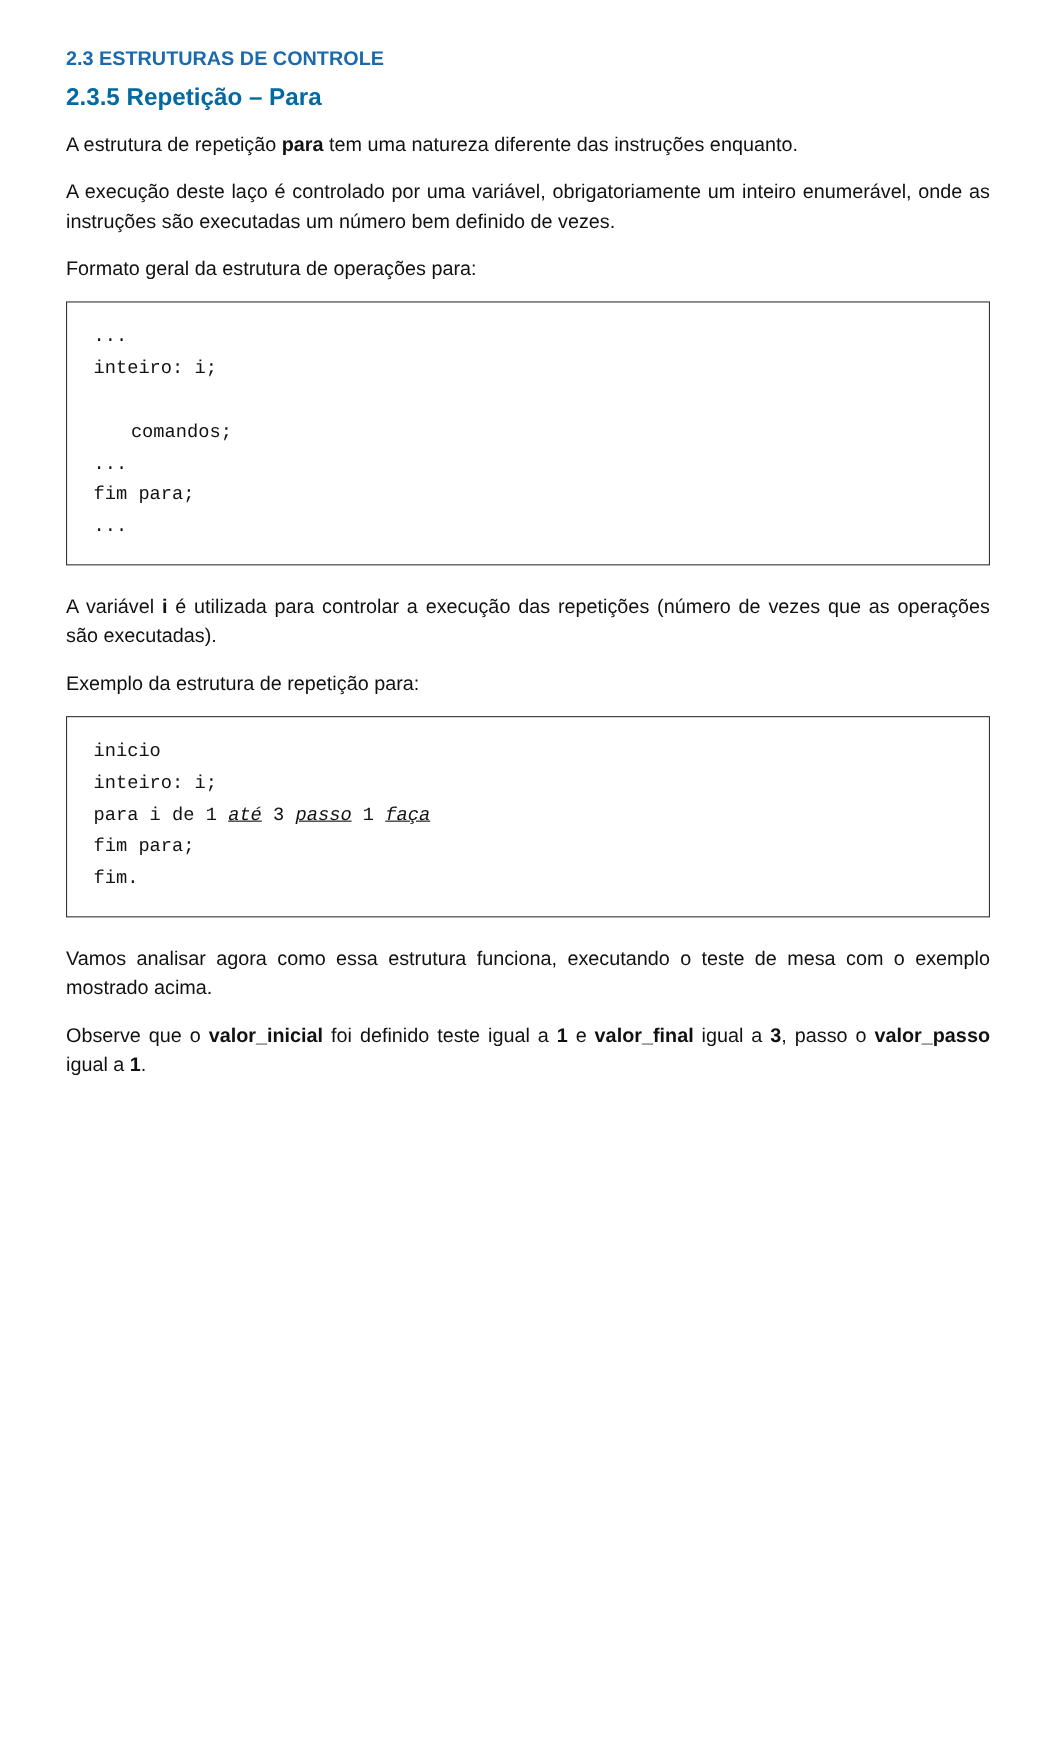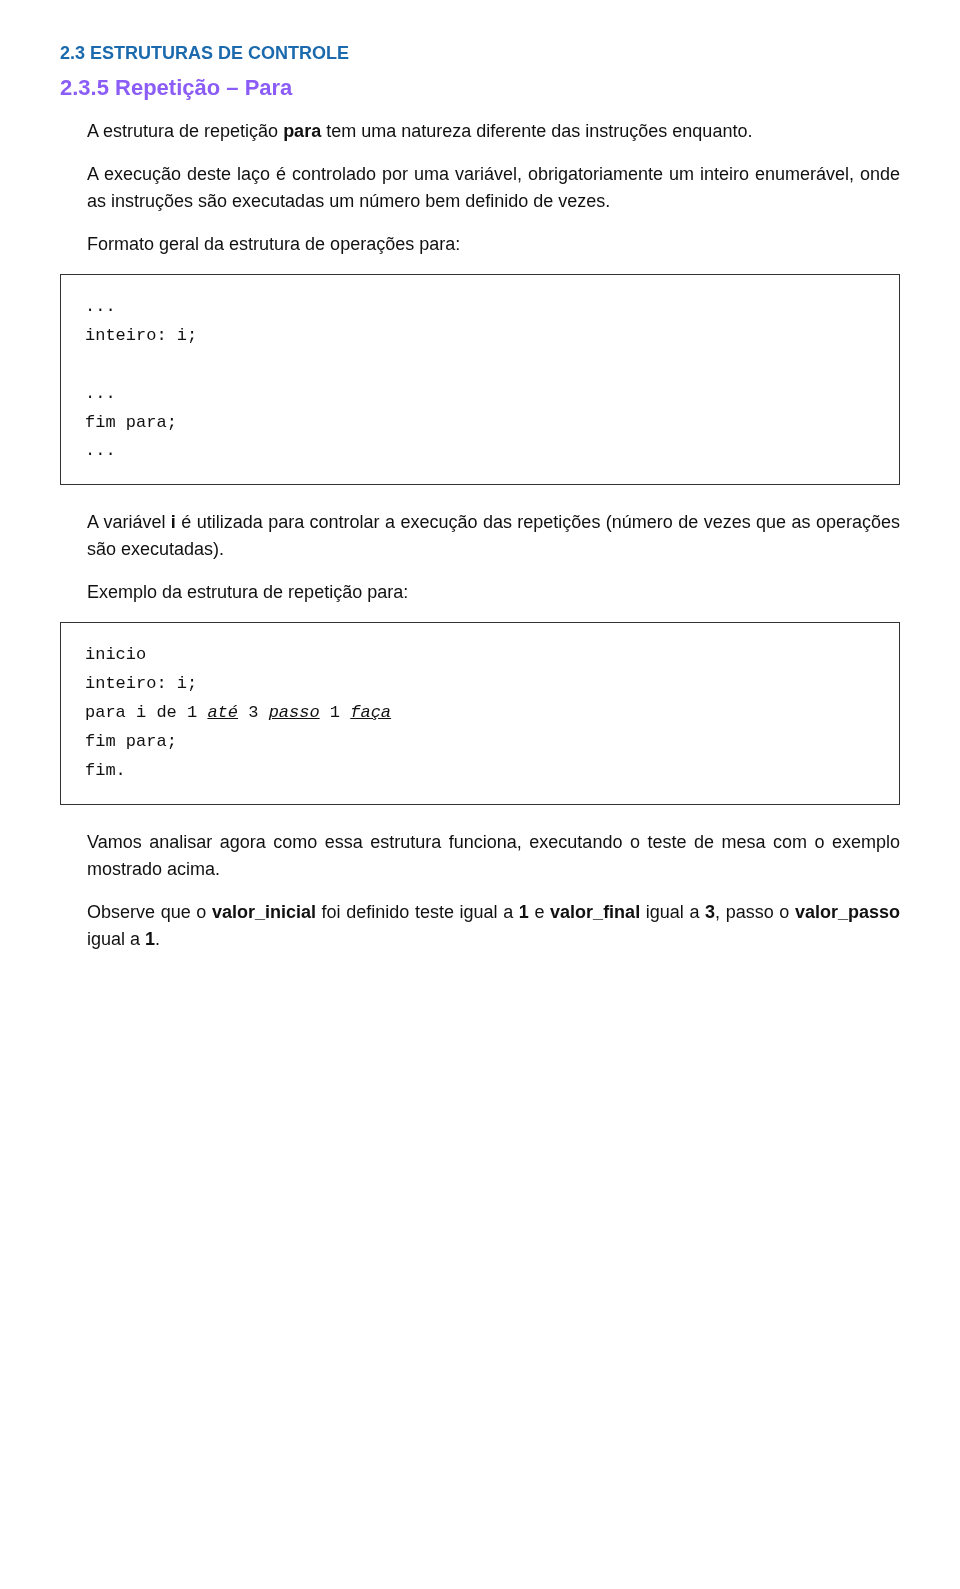--- a/index.html
+++ b/index.html
@@ -20,7 +20,7 @@
     }
     h2 {
       font-size: 22px;
-      color: #8b5cf6;
+      color: #0369a1;
       font-weight: bold;
       margin-bottom: 14px;
     }

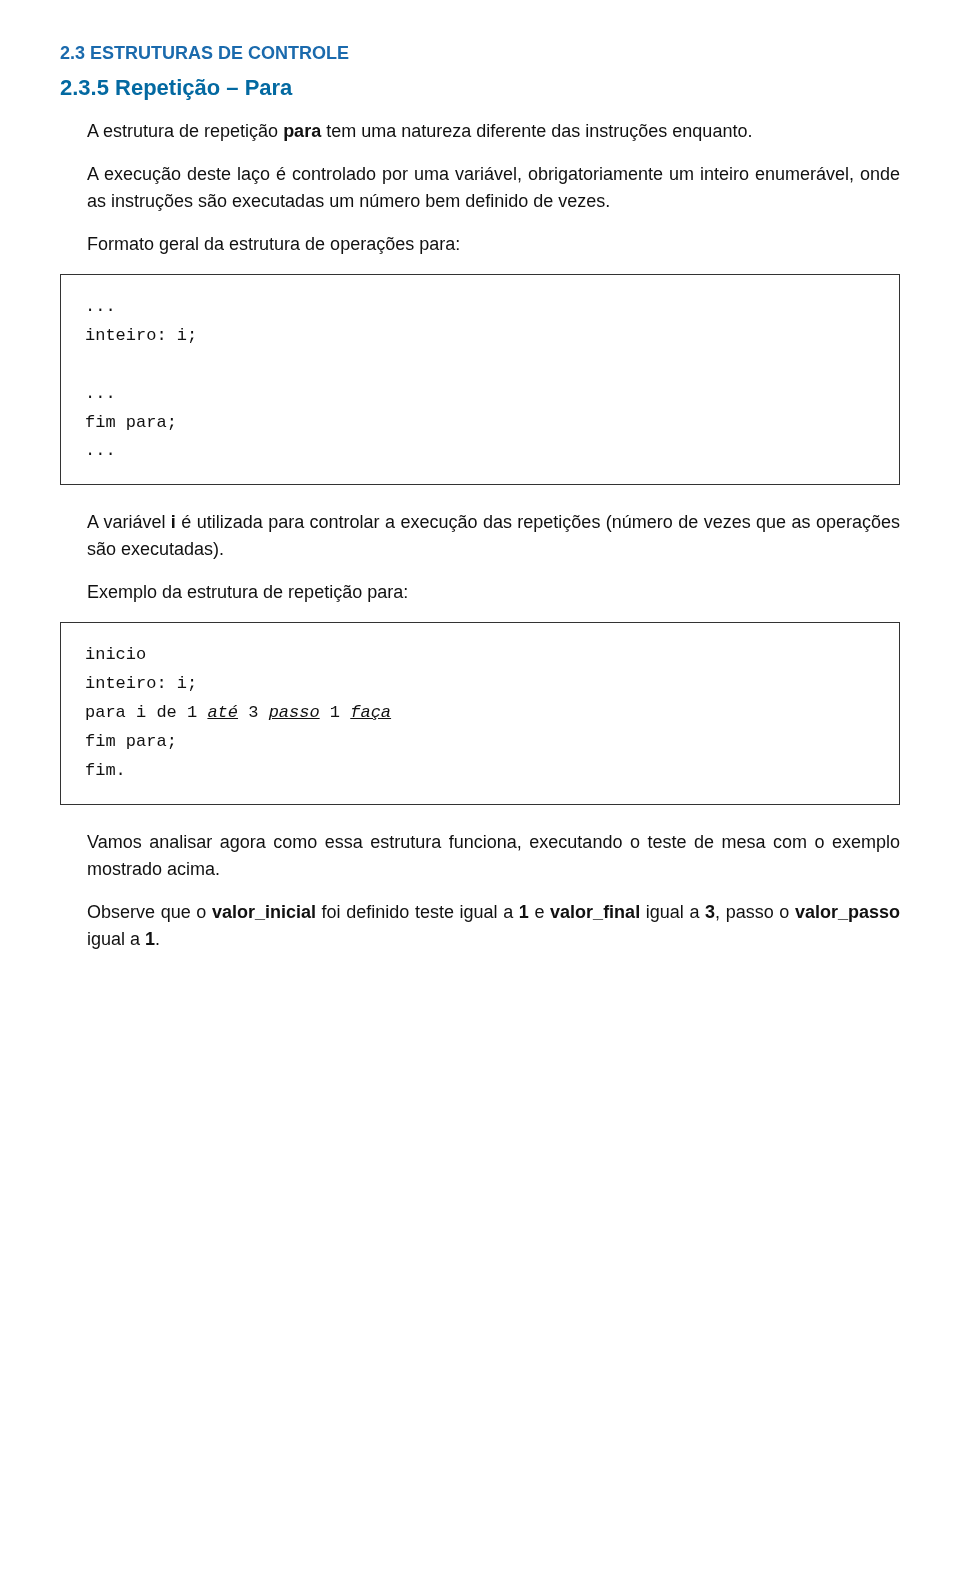--- a/index.html
+++ b/index.html
@@ -27,7 +27,6 @@
     p {
       margin-bottom: 16px;
       text-align: justify;
-      margin-left: 27px;
     }
     .code-box {
       border: 1px solid #333;

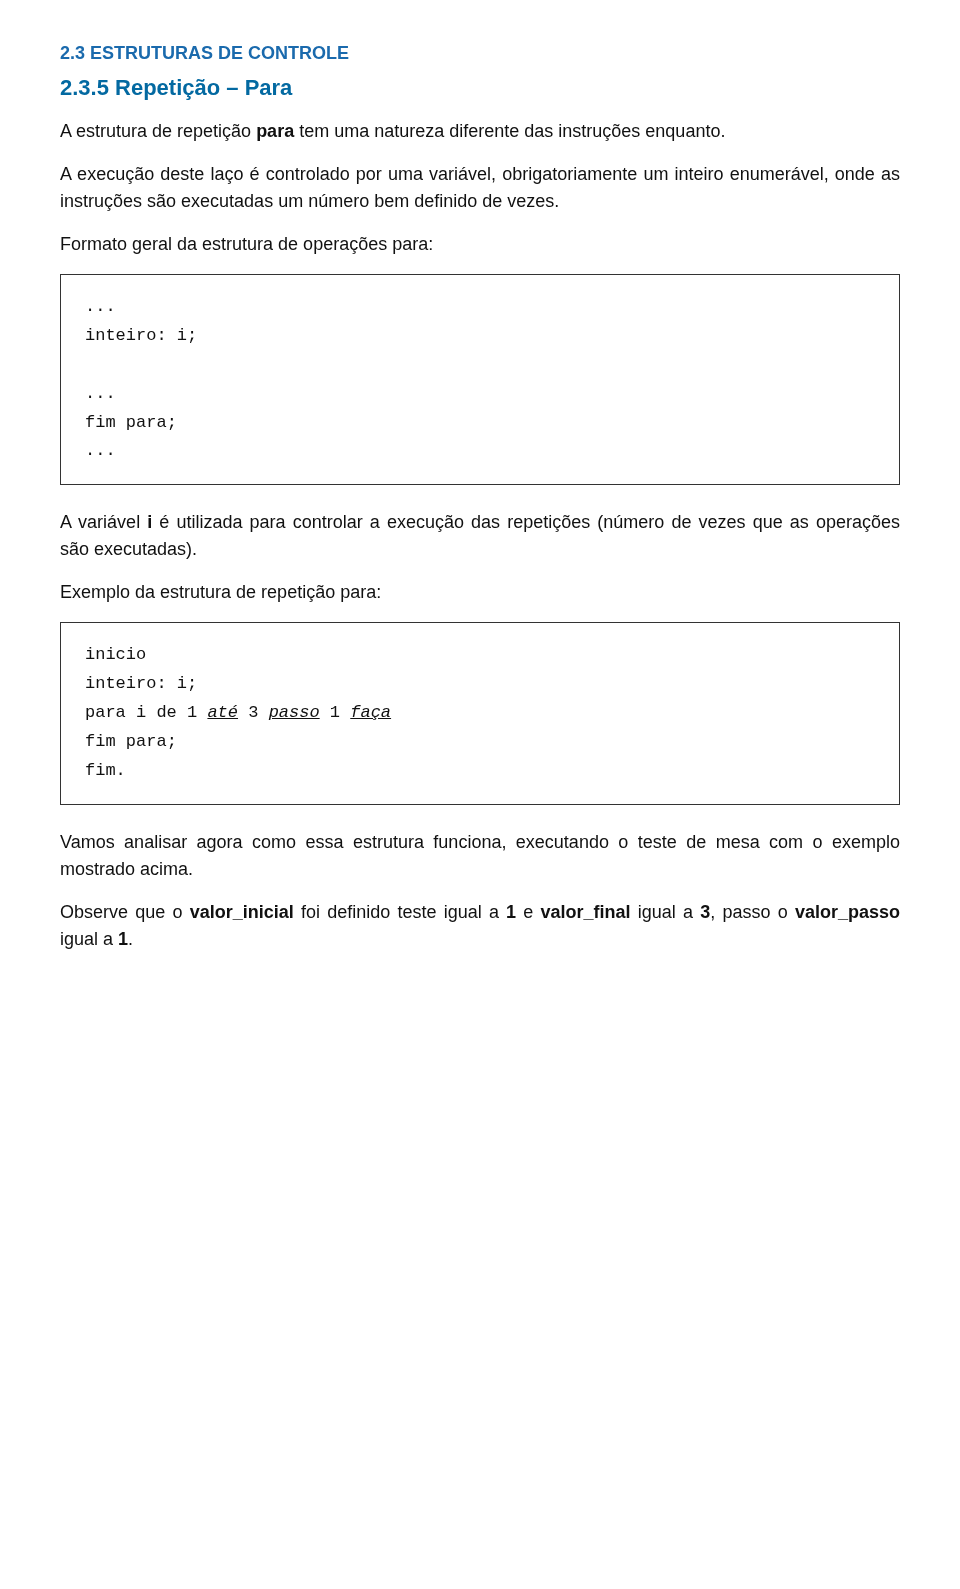--- a/index.html
+++ b/index.html
@@ -64,6 +64,7 @@
   <span>...</span><br>
   <span>inteiro: i;</span><br>
   <br>
+  <span class="indent1">comandos;</span>
   <span>...</span><br>
   <span><span>fim para</span><span>;</span></span><br>
   <span>...</span>

